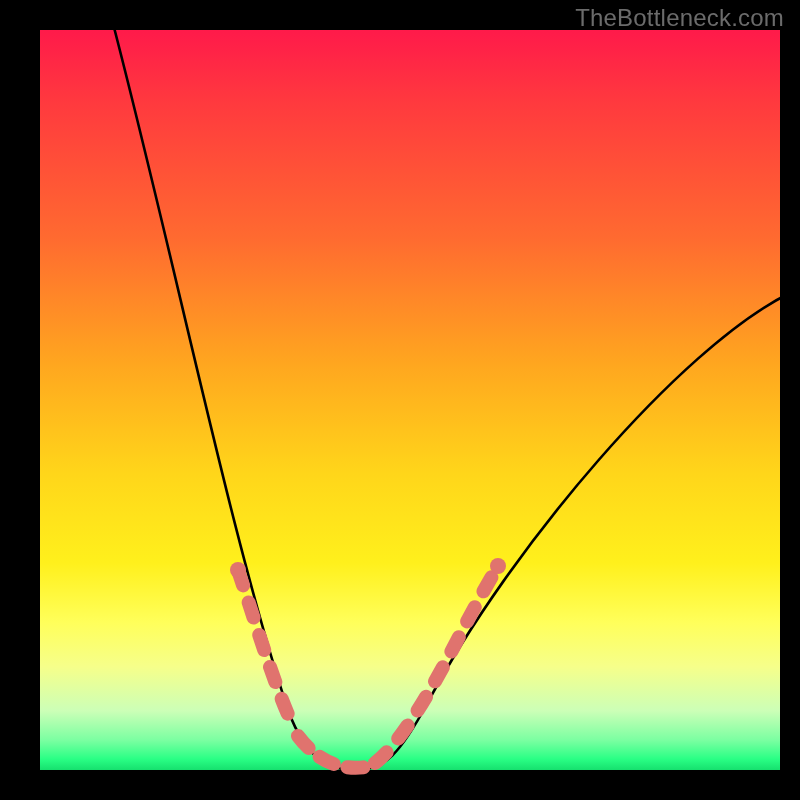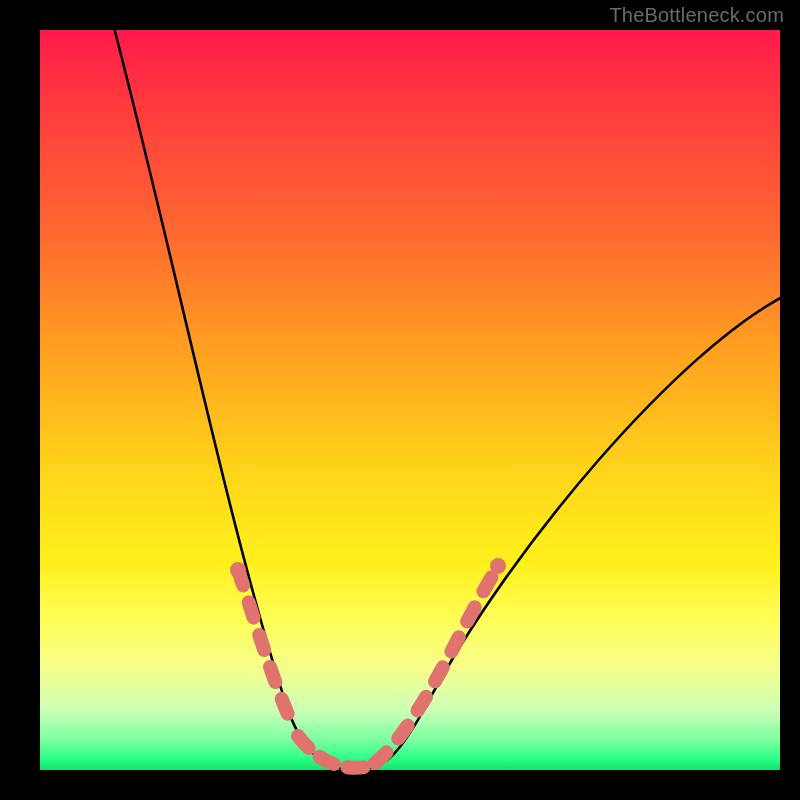--- a/index.html
+++ b/index.html
@@ -47,7 +47,7 @@
     top: 4px;
     right: 16px;
     color: #6b6b6b;
-    font-size: 20px;
+    font-size: 24px;
     letter-spacing: 0.2px;
     font-weight: 400;
   }

